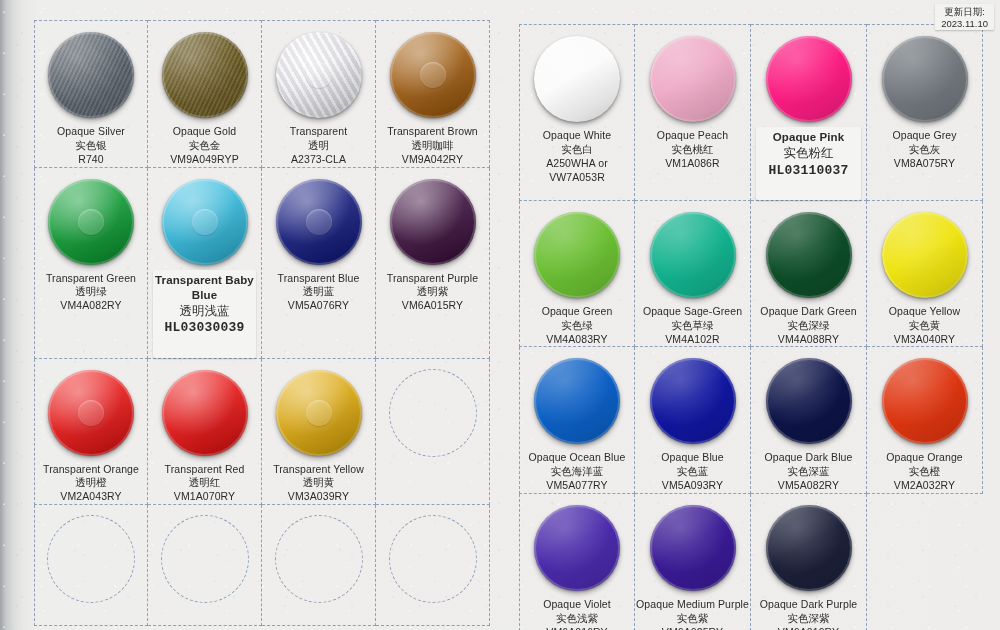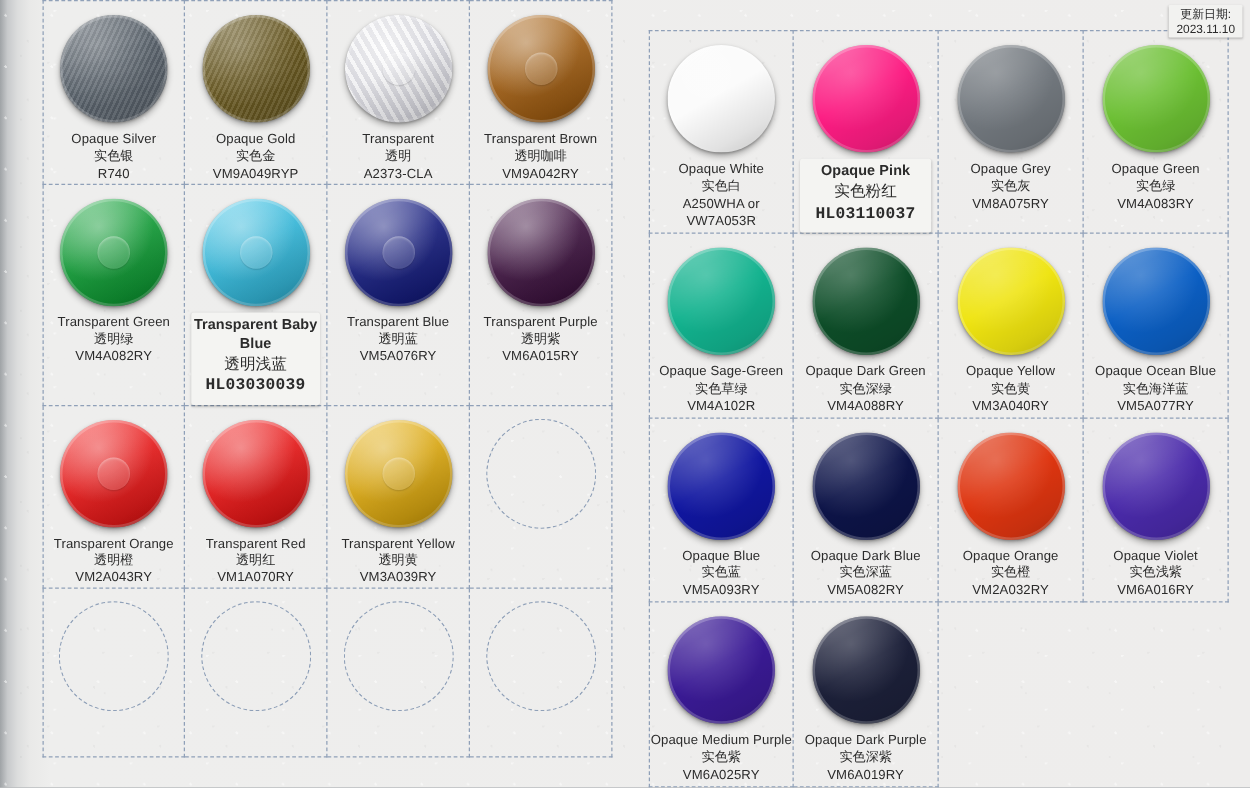--- a/index.html
+++ b/index.html
@@ -27,7 +27,7 @@
   }
   .panel{position:absolute;display:grid;}
   #panel-left{
-    left:34px;top:0;width:456px;height:606px;
+    left:34px;top:20px;width:456px;height:606px;
     grid-template-columns:repeat(4,1fr);
     grid-template-rows:repeat(4,1fr);
   }

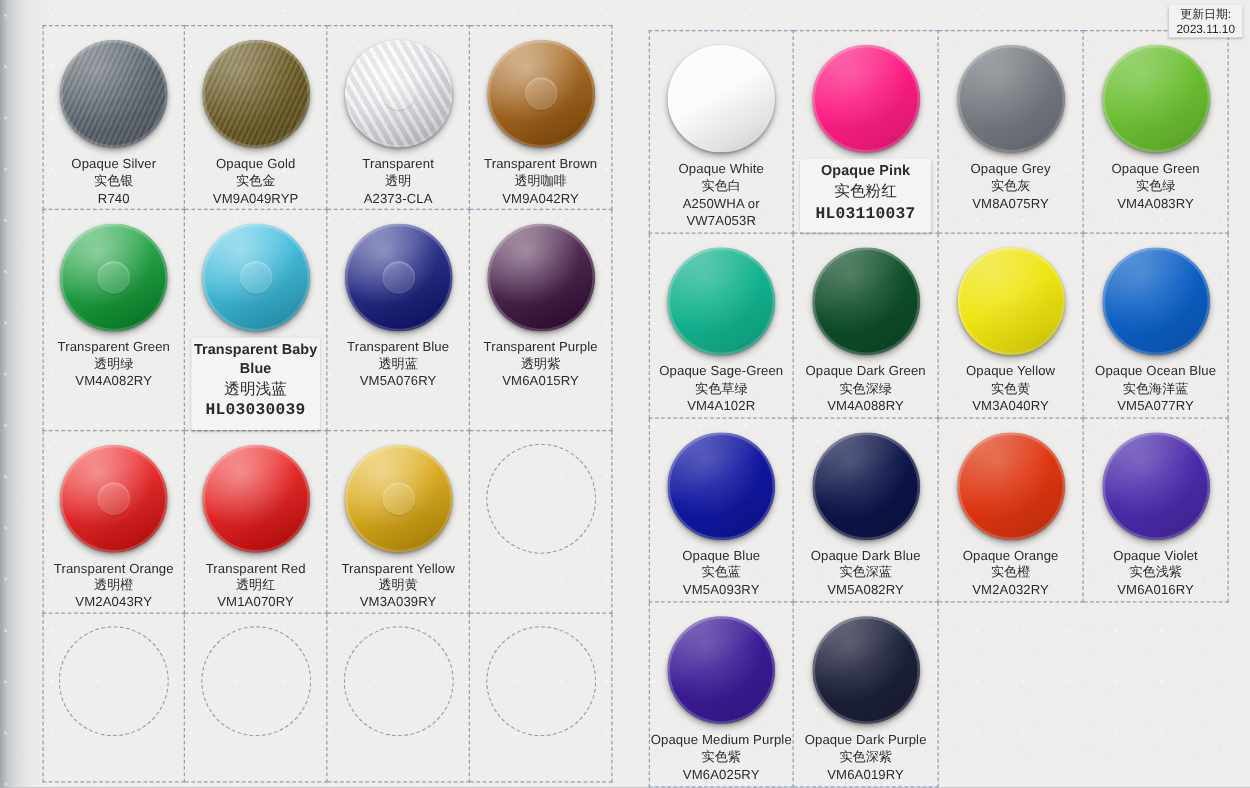--- a/index.html
+++ b/index.html
@@ -267,6 +267,16 @@
       </div>
       <div class="cell">
         <div class="chip-wrap">
+          <div class="chip" style="background: radial-gradient(circle at 36% 26%, rgba(255, 255, 255, 0.22), rgba(255, 255, 255, 0) 55%) rgb(238, 170, 198);"></div>
+        </div>
+        <div class="labels">
+          <div class="l-en">Opaque Peach</div>
+          <div class="l-cn">实色桃红</div>
+          <div class="l-code">VM1A086R</div>
+        </div>
+      </div>
+      <div class="cell">
+        <div class="chip-wrap">
           <div class="chip" style="background: radial-gradient(circle at 36% 26%, rgba(255, 255, 255, 0.22), rgba(255, 255, 255, 0) 55%) rgb(252, 28, 130);"></div>
         </div>
         <div class="labels sticker">

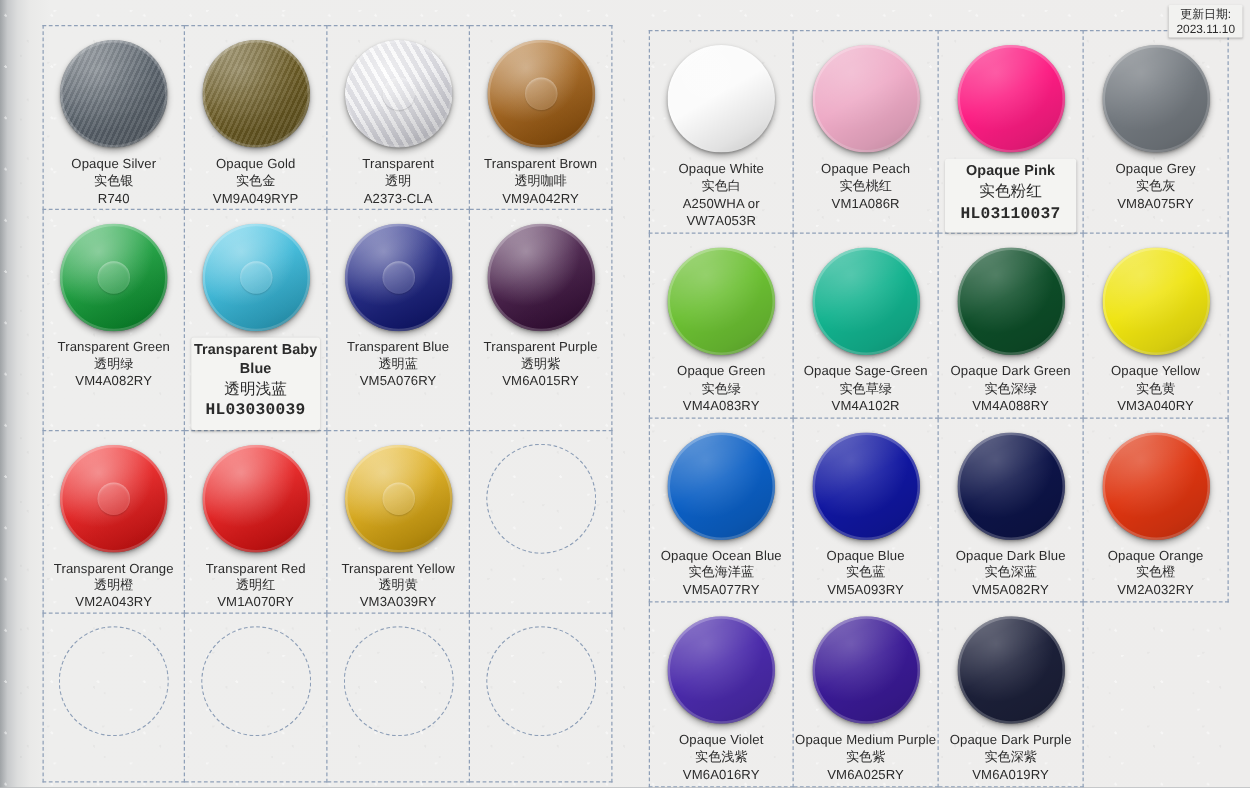--- a/index.html
+++ b/index.html
@@ -91,7 +91,7 @@
     position:relative;background:#f4f4f2;
     box-shadow:0 1px 2px rgba(0,0,0,.20);
     border-radius:2px;
-    width:92%;padding:3px 0 7px;margin-top:0px;
+    width:92%;padding:3px 0 21px;margin-top:0px;
     z-index:3;
   }
   .labels.sticker .l-en{font-size:11.5px;font-weight:bold;}

